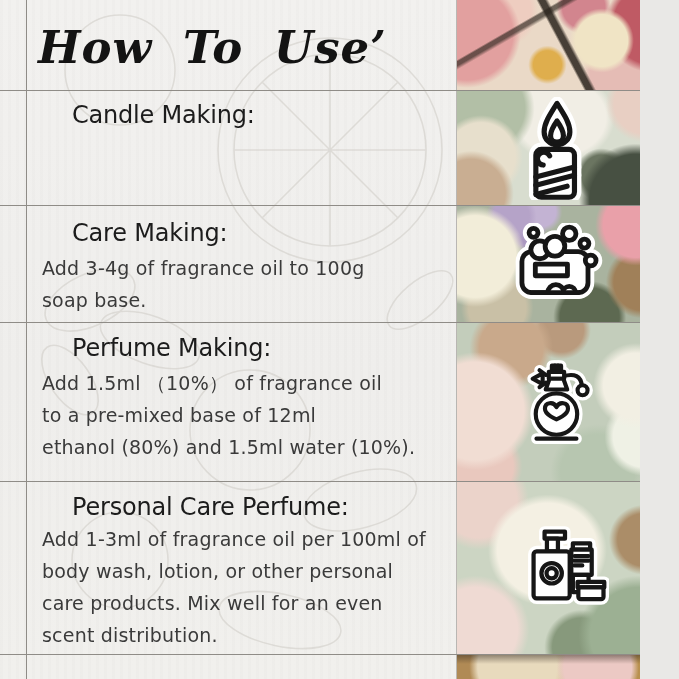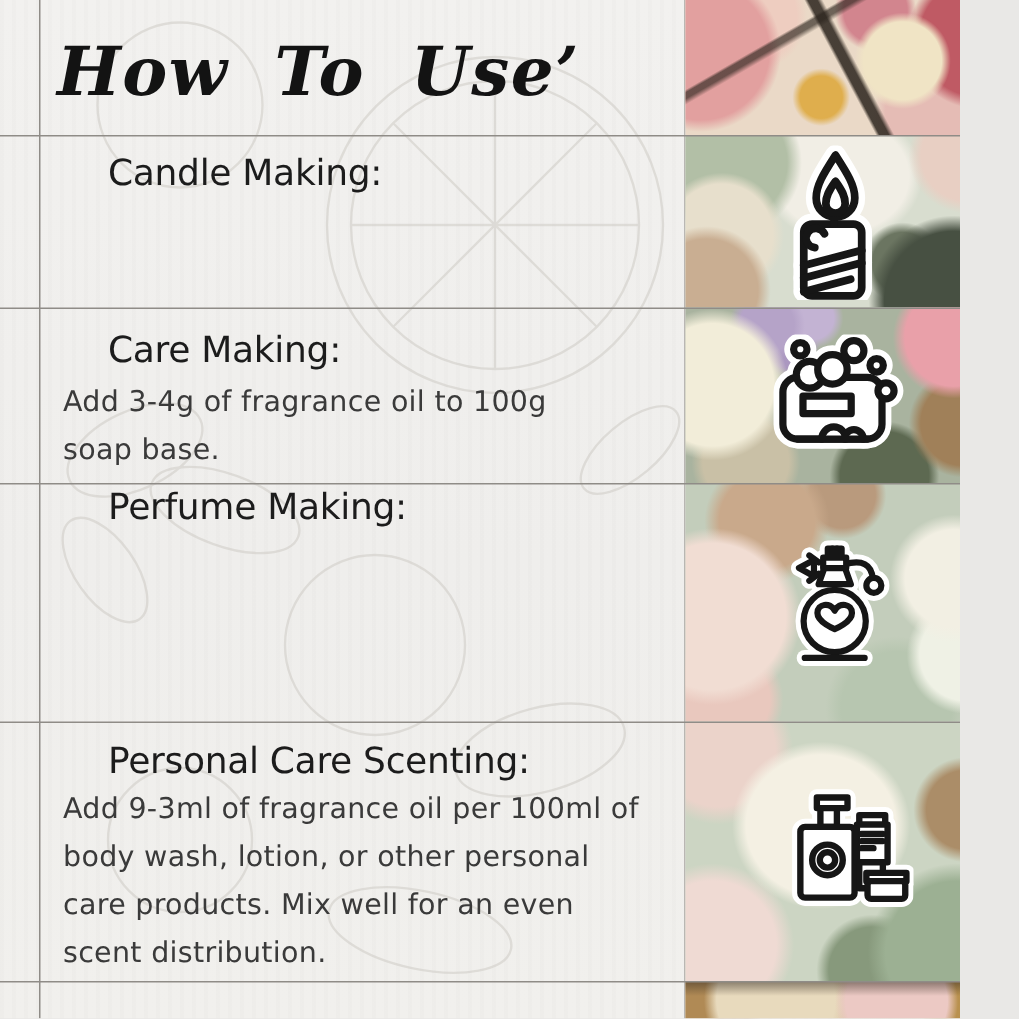--- a/index.html
+++ b/index.html
@@ -30,7 +30,7 @@
   }
   .h1 { top:101px; } .b1t { top:135px; }
   .h2 { top:219px; } .b2t { top:252px; }
-  .h3 { top:324px; } .b3t { top:367px; }
+  .h3 { top:334px; } .b3t { top:367px; }
   .h4 { top:493px; } .b4t { top:523px; }
 
   .vline { position:absolute; left:26px; top:0; bottom:0; width:1px; background:#8f8c87; z-index:5; }

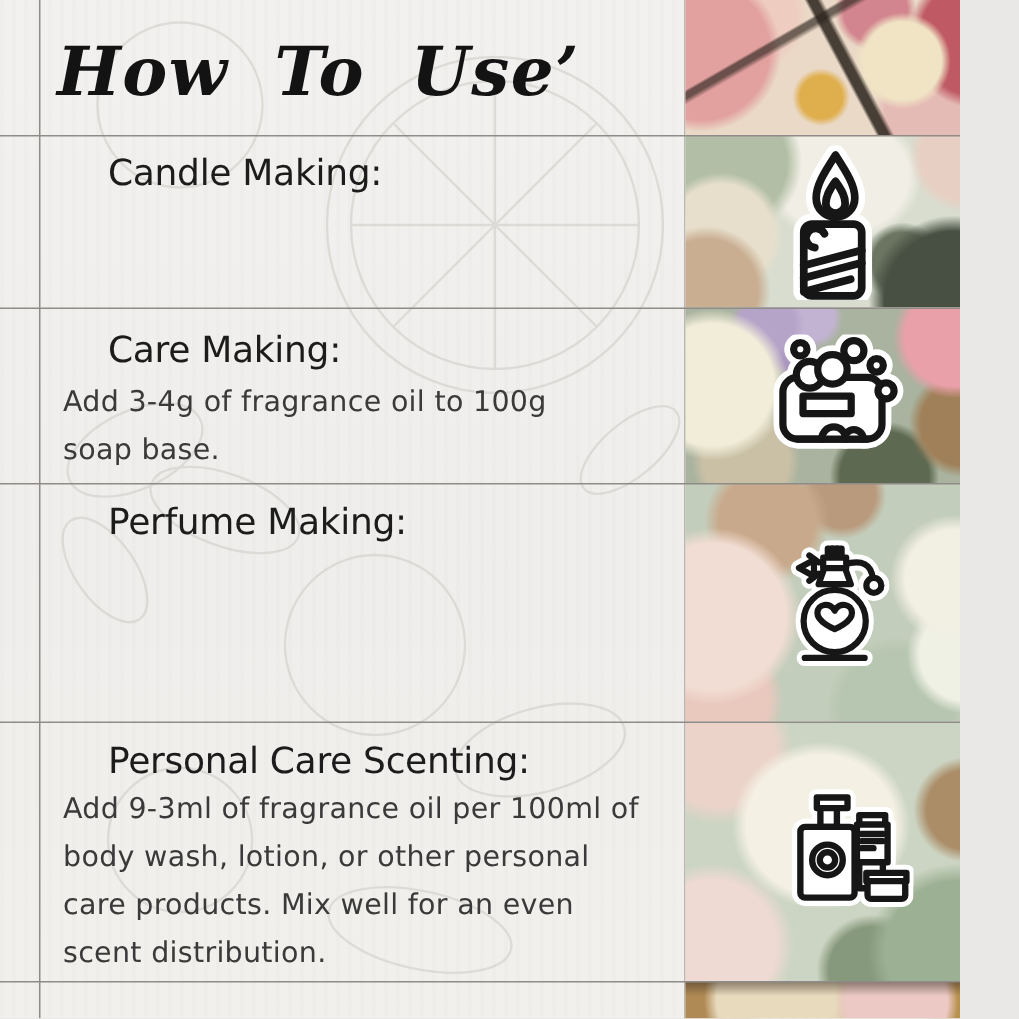--- a/index.html
+++ b/index.html
@@ -232,6 +232,9 @@
 soap base.</div>
 
   <div class="h h3">Perfume Making:</div>
+  <div class="b b3t">Add 1.5ml （10%） of fragrance oil
+to a pre-mixed base of 12ml
+ethanol (80%) and 1.5ml water (10%).</div>
 
   <div class="h h4">Personal Care Scenting:</div>
   <div class="b b4t">Add 9-3ml of fragrance oil per 100ml of

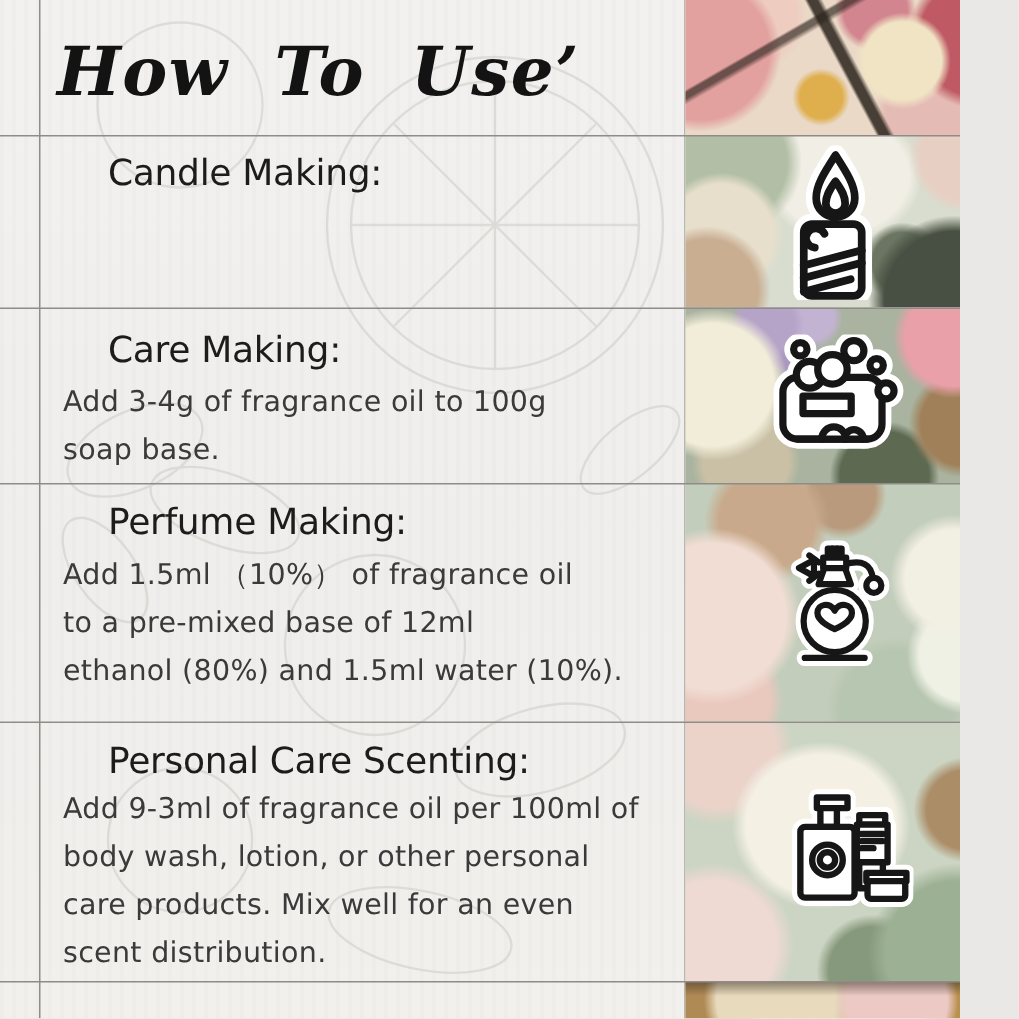--- a/index.html
+++ b/index.html
@@ -236,7 +236,7 @@
 to a pre-mixed base of 12ml
 ethanol (80%) and 1.5ml water (10%).</div>
 
-  <div class="h h4">Personal Care Scenting:</div>
+  <div class="h h4">Personal Care Perfume:</div>
   <div class="b b4t">Add 9-3ml of fragrance oil per 100ml of
 body wash, lotion, or other personal
 care products. Mix well for an even

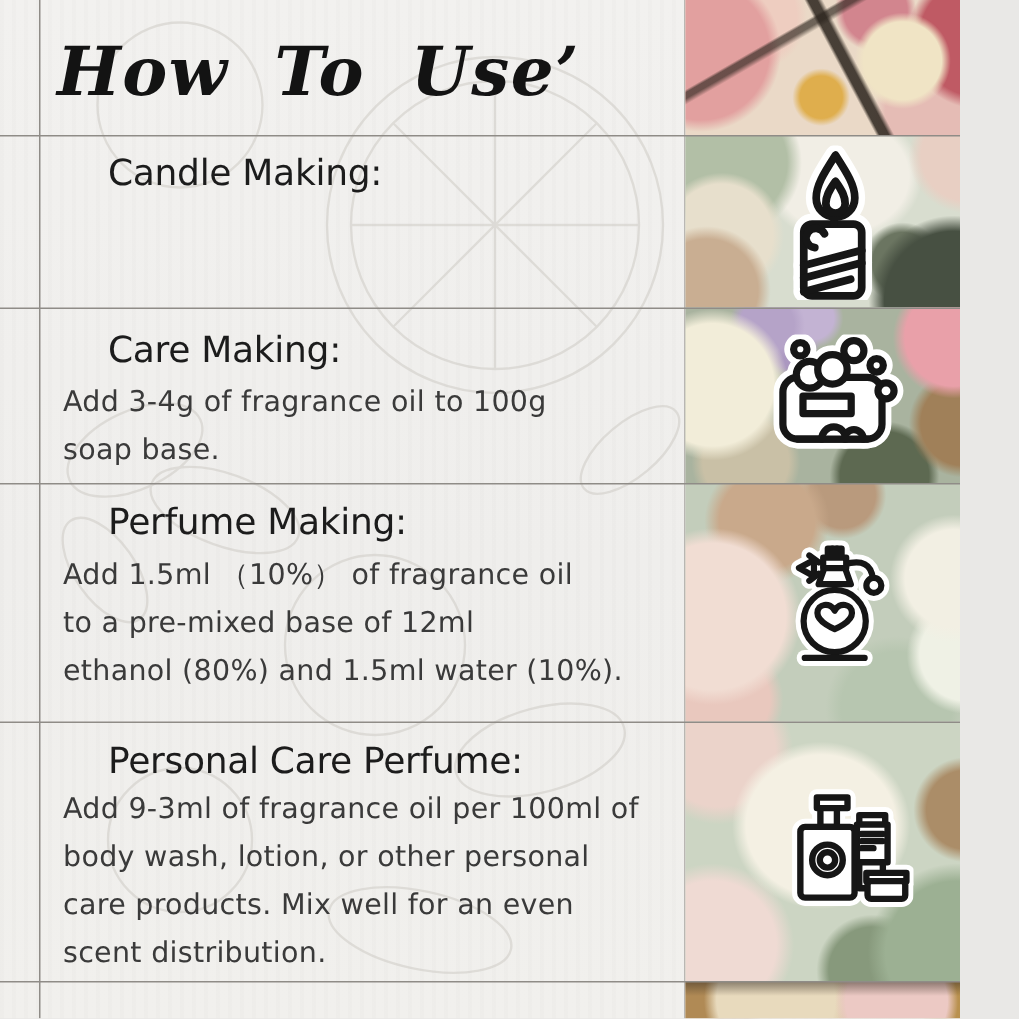--- a/index.html
+++ b/index.html
@@ -237,7 +237,7 @@
 ethanol (80%) and 1.5ml water (10%).</div>
 
   <div class="h h4">Personal Care Perfume:</div>
-  <div class="b b4t">Add 9-3ml of fragrance oil per 100ml of
+  <div class="b b4t">Add 1-3ml of fragrance oil per 100ml of
 body wash, lotion, or other personal
 care products. Mix well for an even
 scent distribution.</div>

